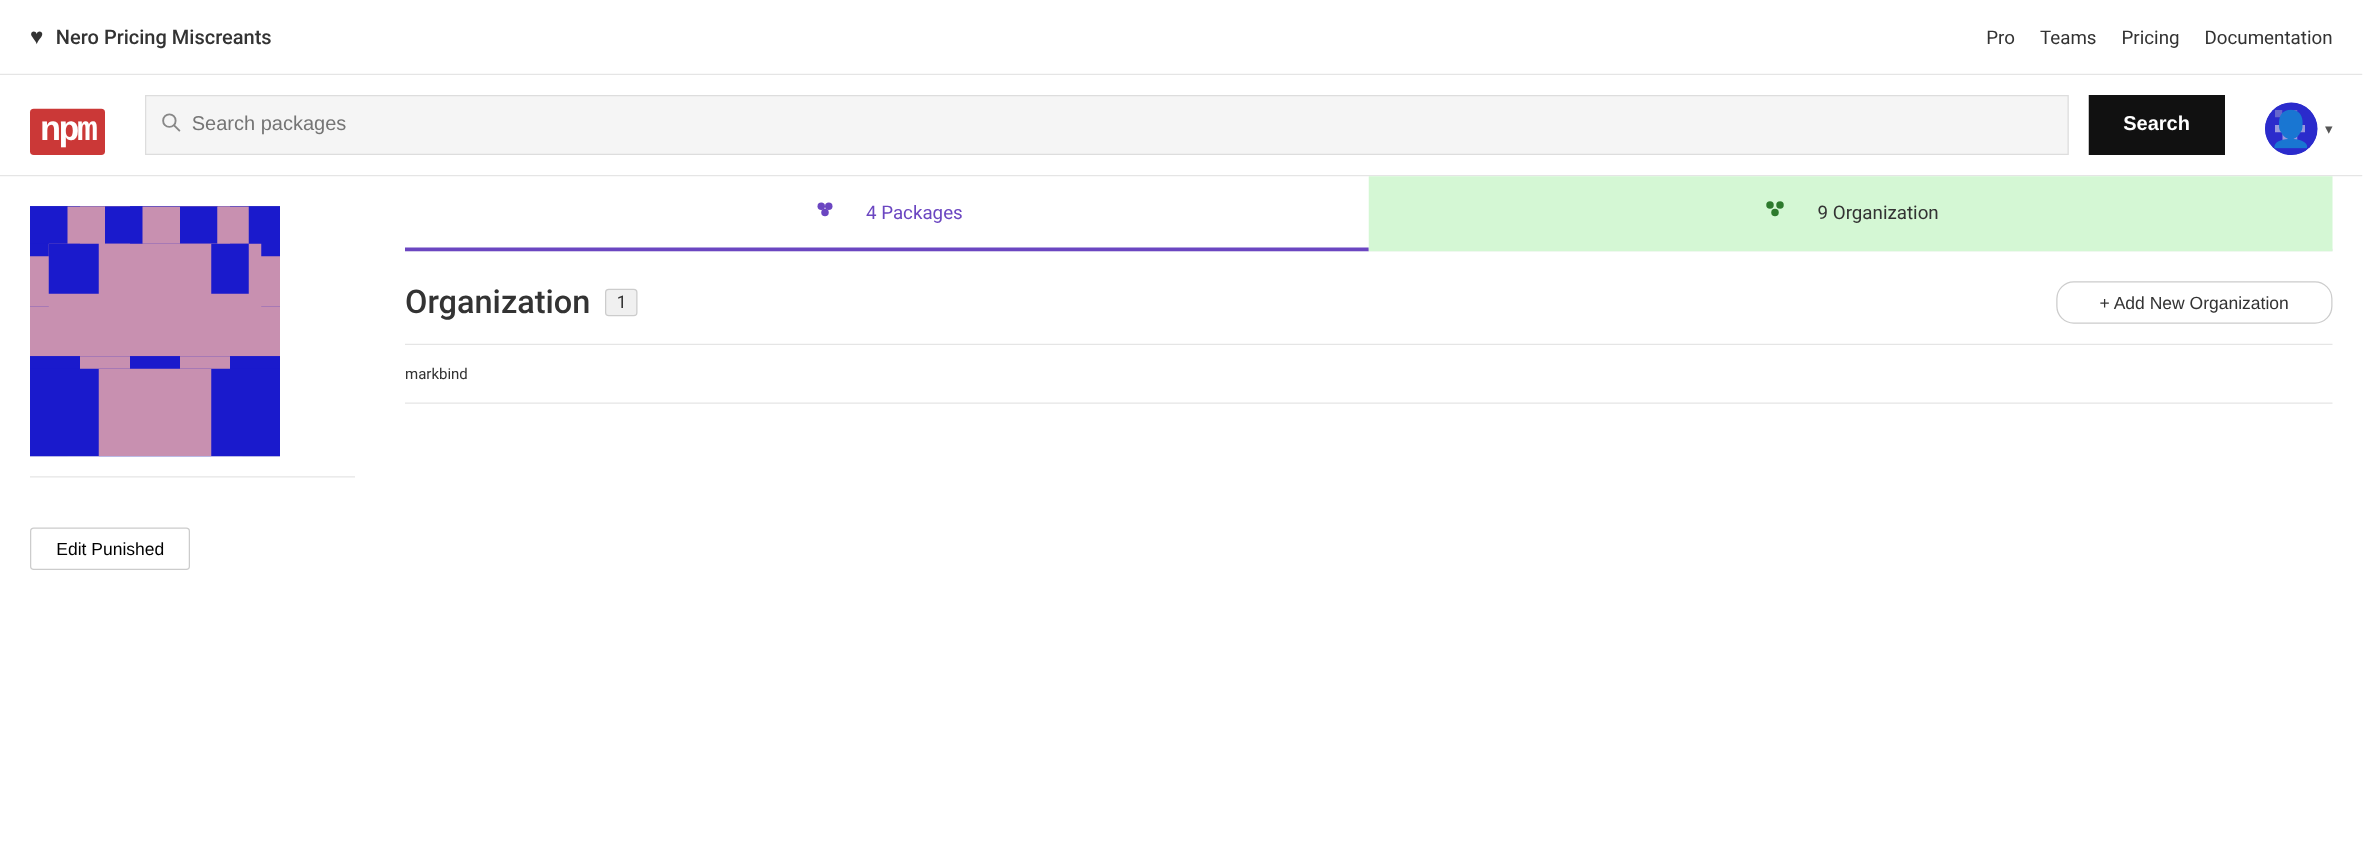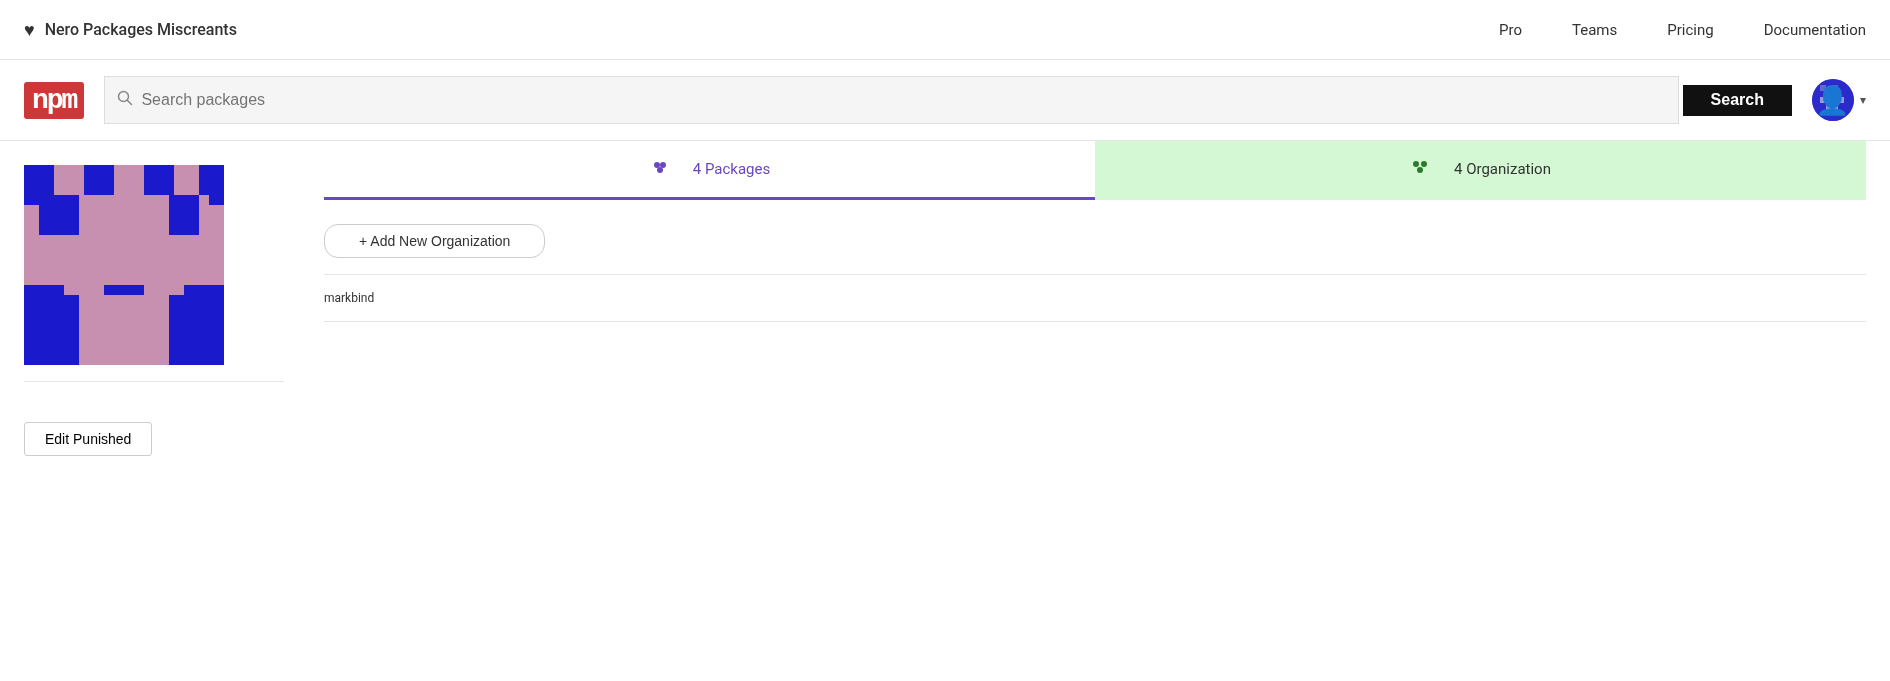--- a/index.html
+++ b/index.html
@@ -261,7 +261,7 @@
 <nav class="top-nav">
   <div class="top-nav-left">
     <span class="heart-icon">♥</span>
-    <span class="site-title">Nero Packages Miscreants</span>
+    <span class="site-title">Nero Pricing Miscreants</span>
   </div>
   <div class="top-nav-right">
     <a class="nav-link">Pro</a>

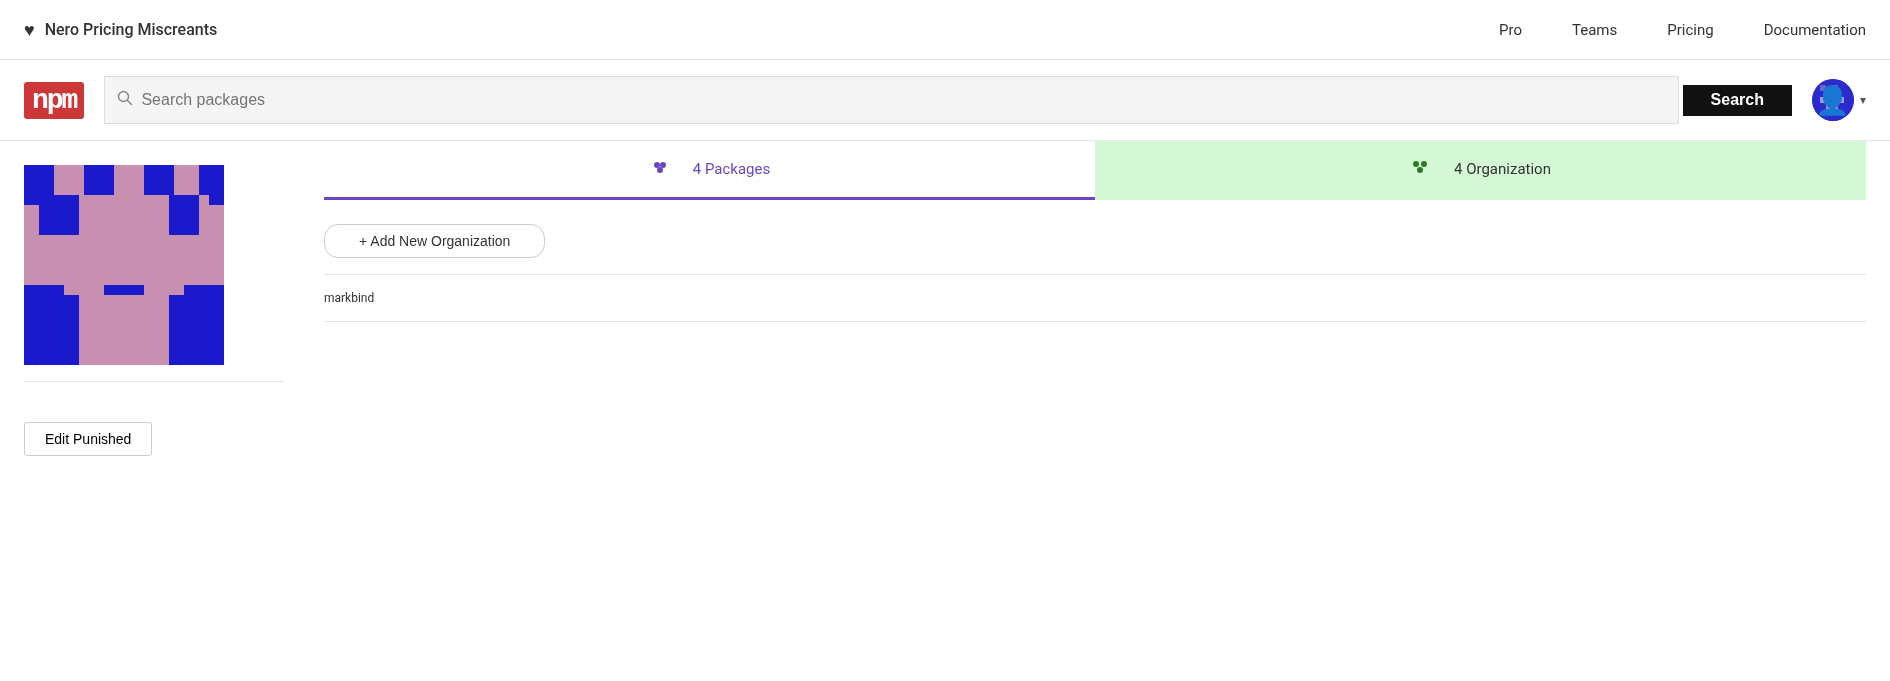--- a/index.html
+++ b/index.html
@@ -31,7 +31,7 @@
     .top-nav-right {
       display: flex;
       align-items: center;
-      gap: 50px;
+      gap: 20px;
     }
     .nav-link {
       font-size: 15px;

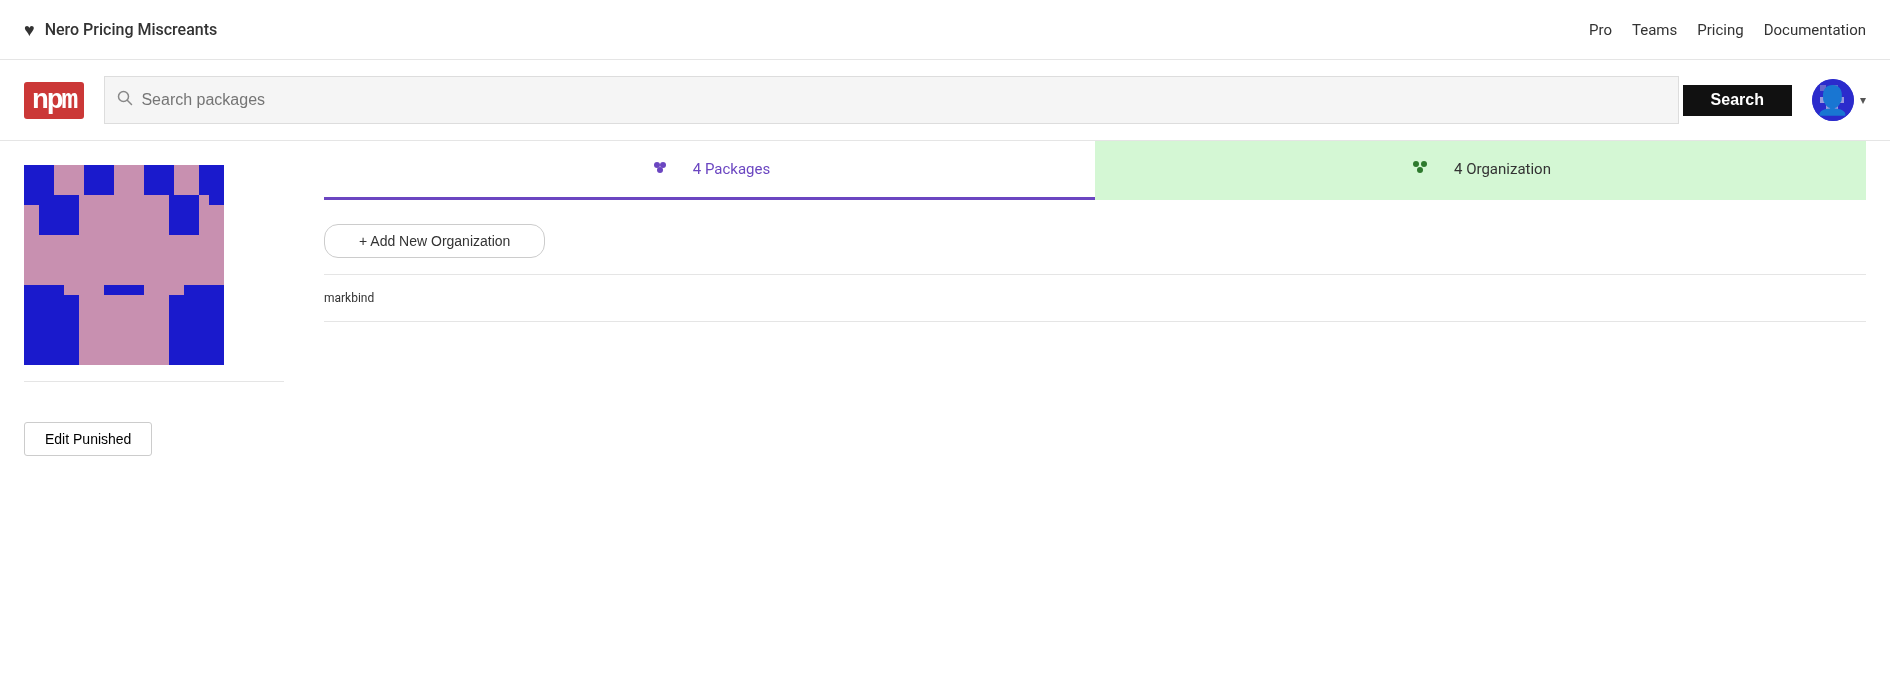--- a/index.html
+++ b/index.html
@@ -43,9 +43,9 @@
     
     .search-bar-section {
       display: flex;
-      align-items: center;
+      align-items: flex-end;
       padding: 16px 24px;
-      gap: 4px;
+      gap: 16px;
       border-bottom: 1px solid #e5e5e5;
       background: #fff;
     }

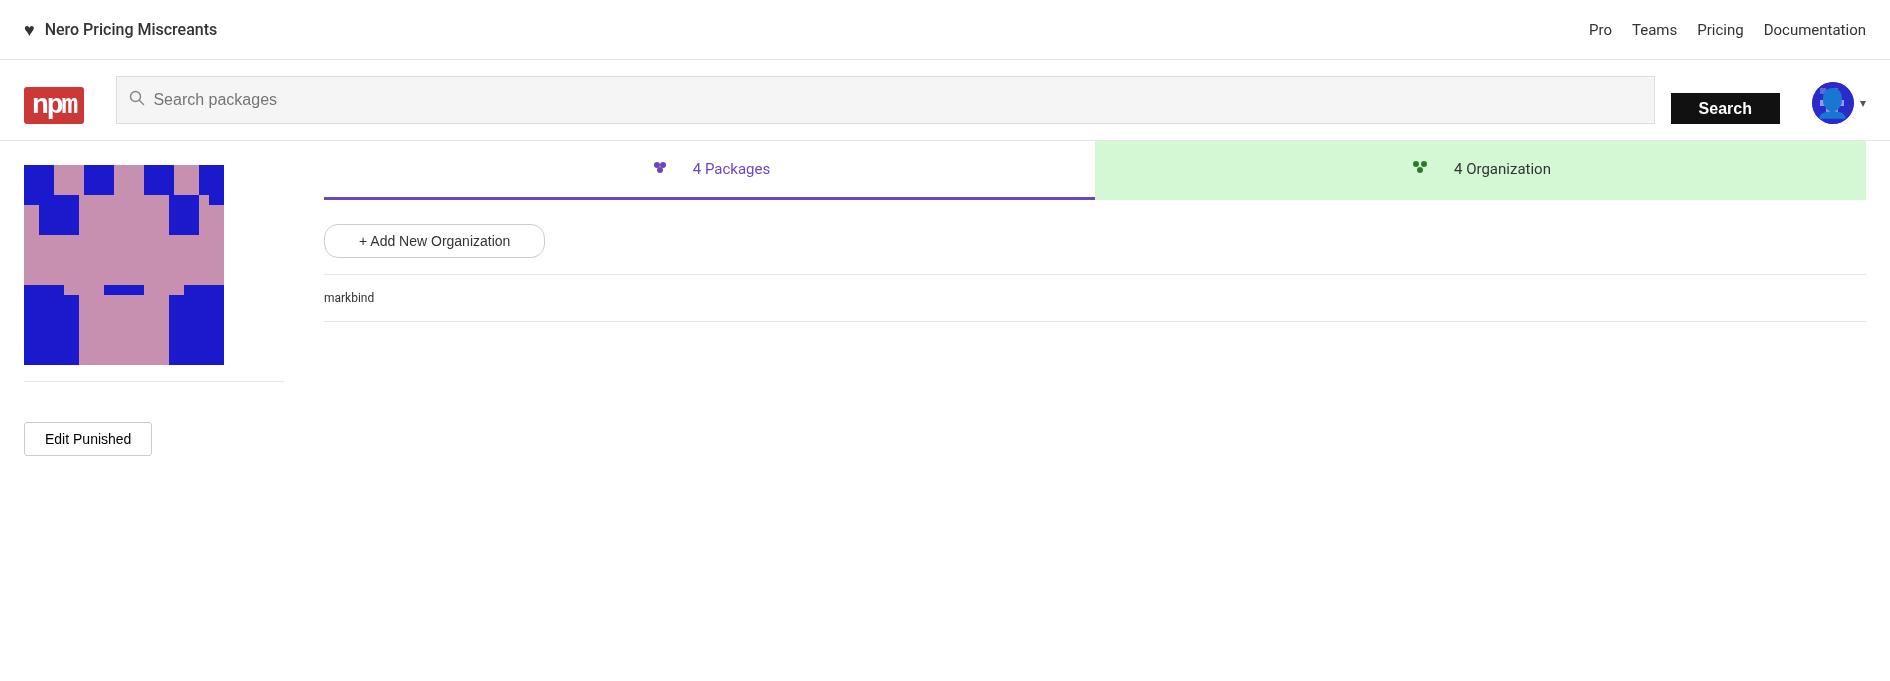--- a/index.html
+++ b/index.html
@@ -94,7 +94,7 @@
       color: #fff;
       border: none;
       padding: 0 28px;
-      height: 31px;
+      height: 48px;
       font-size: 16px;
       font-weight: 600;
       cursor: pointer;

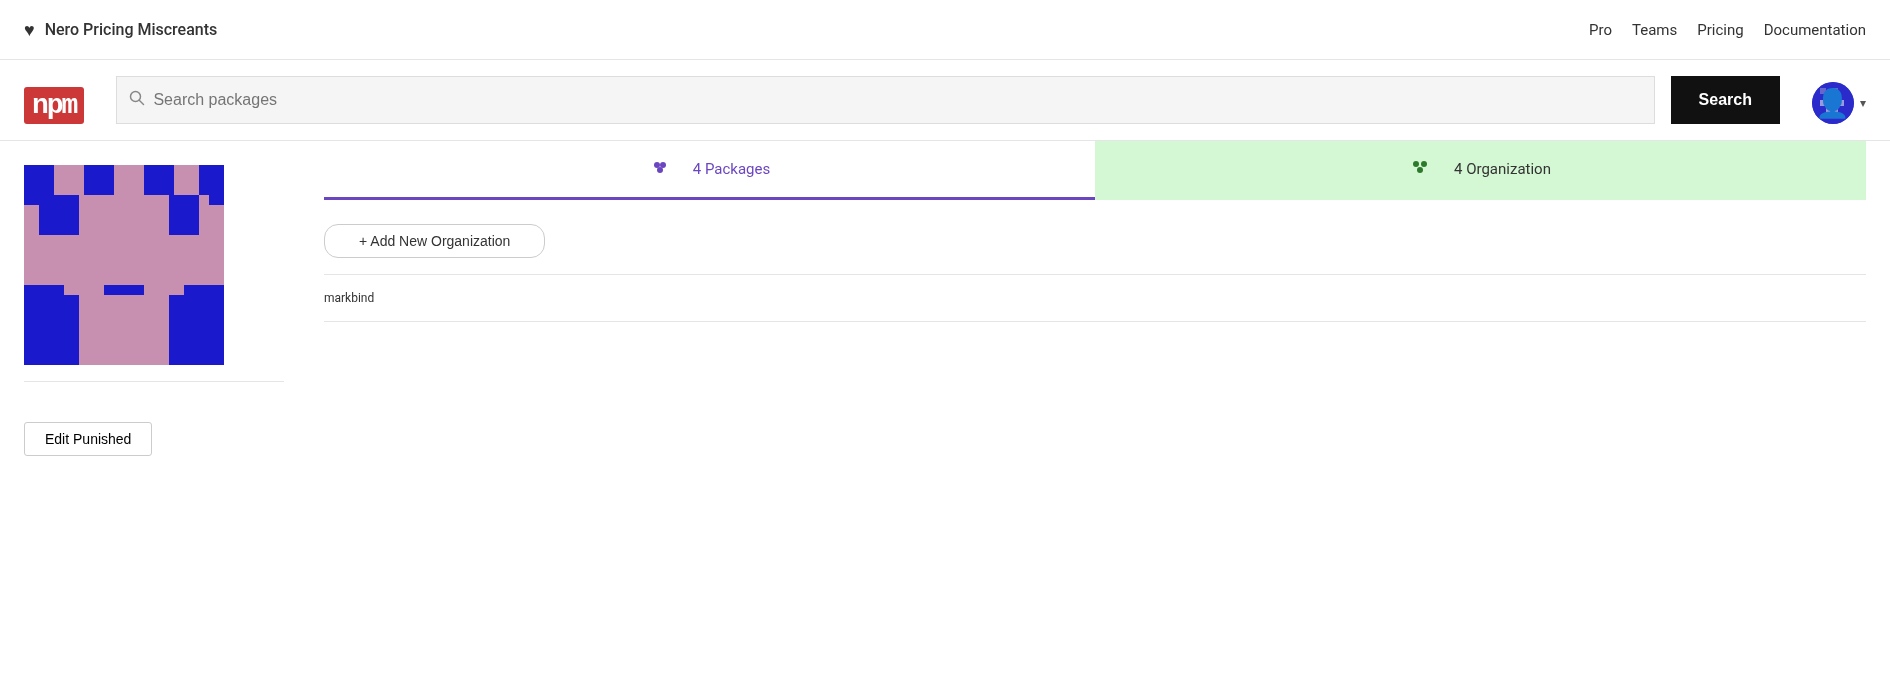--- a/index.html
+++ b/index.html
@@ -397,7 +397,7 @@
             <circle cx="10" cy="13" r="3" fill="#2d7a2d"></circle>
           </svg>
         </span>
-        <span>4 Organization</span>
+        <span>9 Organization</span>
       </div>
     </div>
 

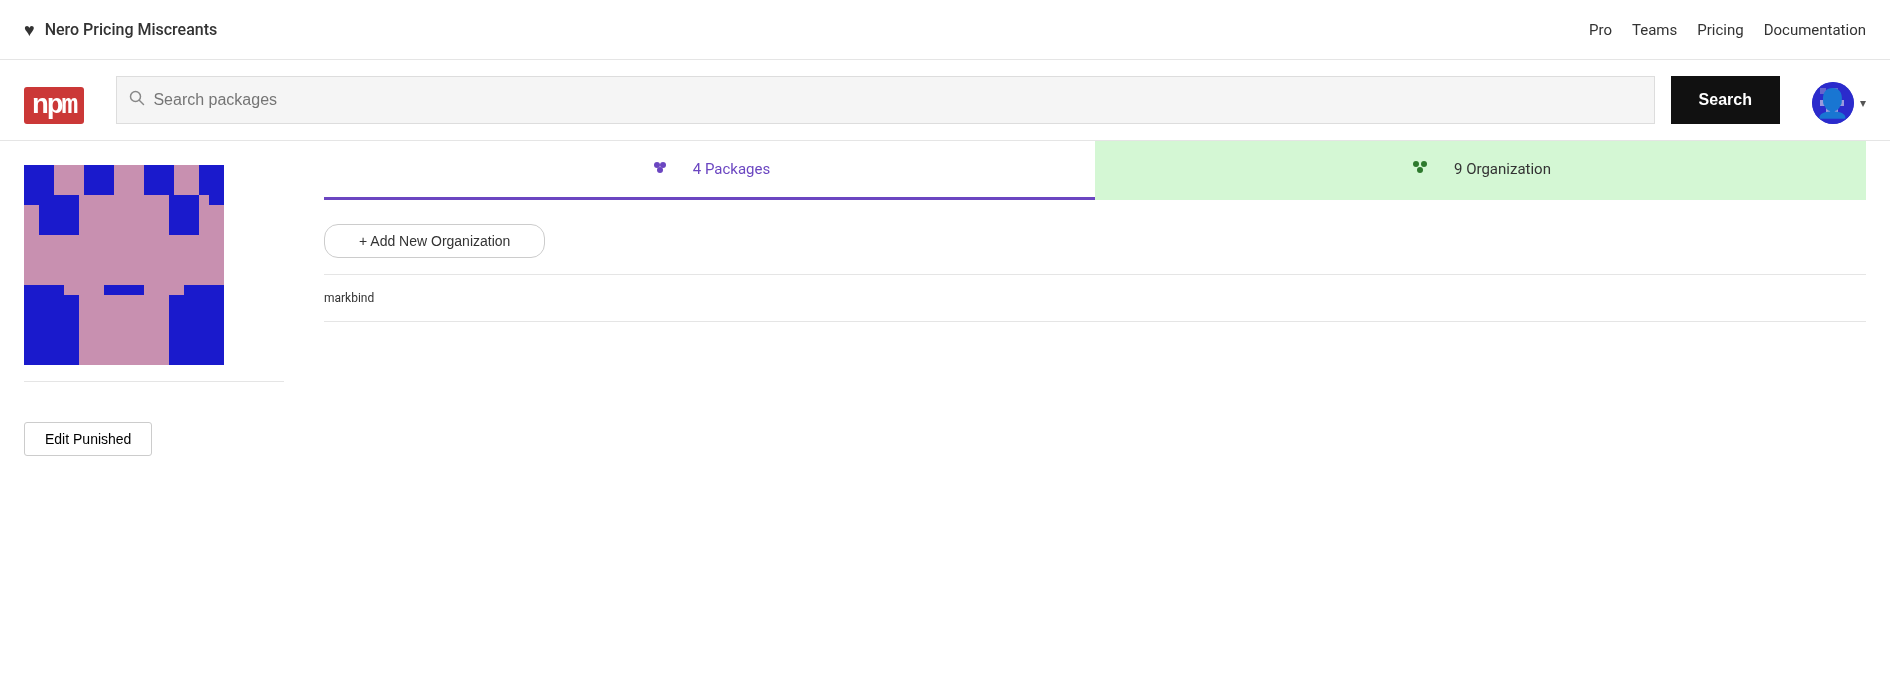--- a/index.html
+++ b/index.html
@@ -403,6 +403,10 @@
 
     <div class="org-section">
       <div class="org-header">
+        <h2 class="org-title">
+          <span>Organization</span>
+          <span class="org-count-badge">1</span>
+        </h2>
         <button class="add-org-btn">+ Add New Organization</button>
       </div>
 

